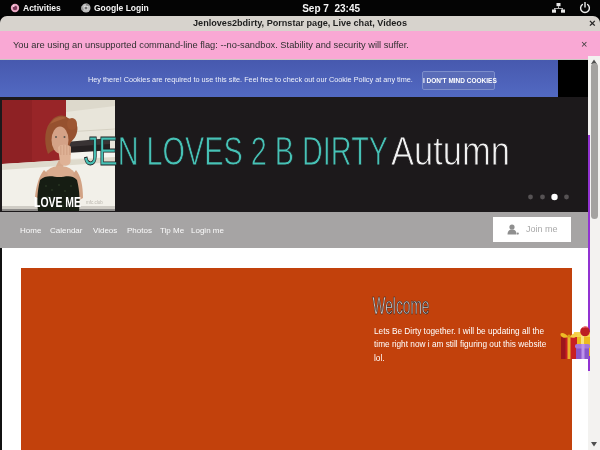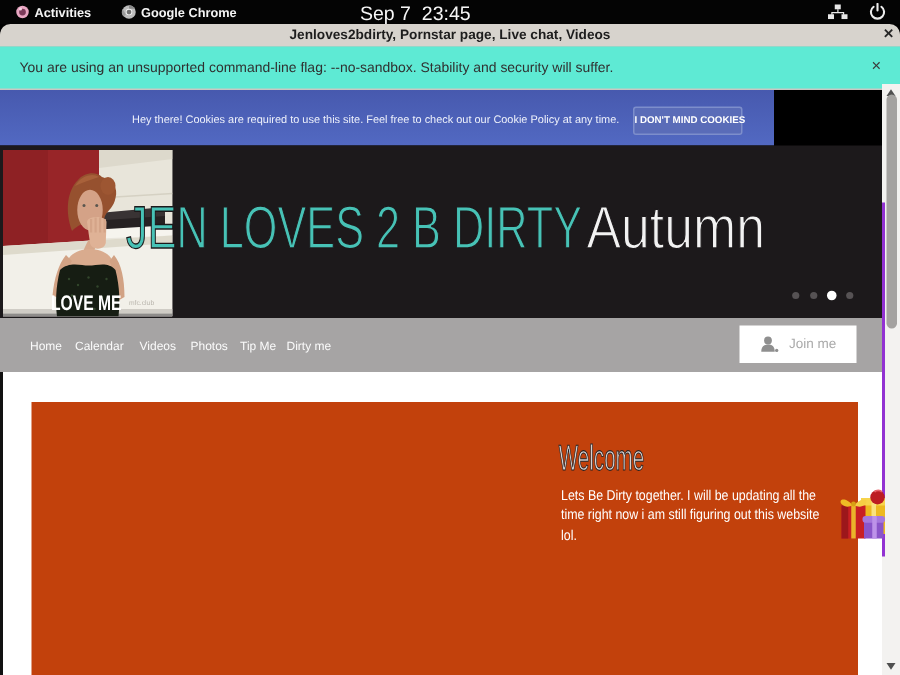--- a/index.html
+++ b/index.html
@@ -24,7 +24,7 @@
     <circle cx="6" cy="6" r="2.6" fill="#efefef"></circle>
     <circle cx="6" cy="6" r="1.9" fill="#707070"></circle>
   </svg>
-  <div class="abs" style="left:94px;top:2.5px;font-size:8.5px;font-weight:bold;color:#f4f4f4;line-height:11px;">Google Chrome</div>
+  <div class="abs" style="left:94px;top:2.5px;font-size:8.5px;font-weight:bold;color:#f4f4f4;line-height:11px;">Google Login</div>
   <div class="abs" style="left:240px;top:2.5px;width:120px;text-align:left;font-size:13px;font-weight:normal;color:#f6f6f6;line-height:11px;">Sep 7&nbsp; 23:45</div>
   <svg class="abs" style="left:551px;top:2px;" width="15" height="12" viewBox="0 0 15 12">
     <g fill="#e8e8e8">

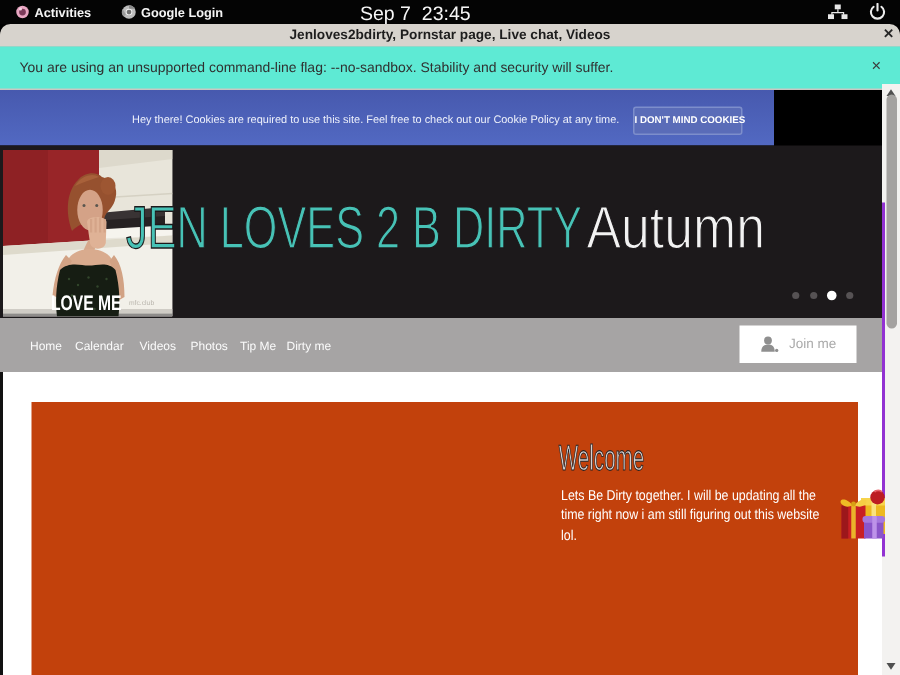--- a/index.html
+++ b/index.html
@@ -25,7 +25,7 @@
     <circle cx="6" cy="6" r="1.9" fill="#707070"></circle>
   </svg>
   <div class="abs" style="left:94px;top:2.5px;font-size:8.5px;font-weight:bold;color:#f4f4f4;line-height:11px;">Google Login</div>
-  <div class="abs" style="left:240px;top:2.5px;width:120px;text-align:left;font-size:13px;font-weight:normal;color:#f6f6f6;line-height:11px;">Sep 7&nbsp; 23:45</div>
+  <div class="abs" style="left:240px;top:2.5px;width:120px;text-align:right;font-size:10px;font-weight:bold;color:#f6f6f6;line-height:11px;">Sep 7&nbsp; 23:45</div>
   <svg class="abs" style="left:551px;top:2px;" width="15" height="12" viewBox="0 0 15 12">
     <g fill="#e8e8e8">
       <rect x="5.5" y="1" width="4" height="3.2"></rect>

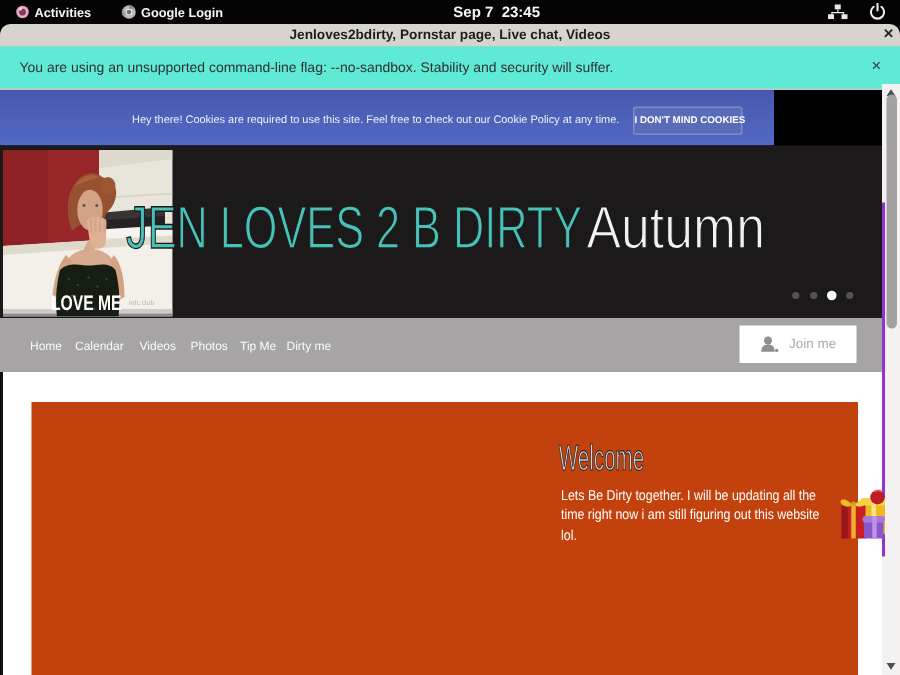--- a/index.html
+++ b/index.html
@@ -46,7 +46,7 @@
   <div class="abs" style="left:589px;top:1px;font-size:11.5px;font-weight:bold;color:#262626;">×</div>
 </div>
 
-<div class="abs" style="left:0;top:31px;width:600px;height:29px;background:#5eead4;border-bottom:1px solid #cac7c2;">
+<div class="abs" style="left:0;top:31px;width:600px;height:29px;background:#f9a8d4;border-bottom:1px solid #cac7c2;">
   <div class="abs" style="left:13px;top:8.5px;font-size:9.3px;color:#303030;">You are using an unsupported command-line flag: --no-sandbox. Stability and security will suffer.</div>
   <div class="abs" style="left:581px;top:7px;font-size:11px;color:#3a3a3a;">×</div>
 </div>

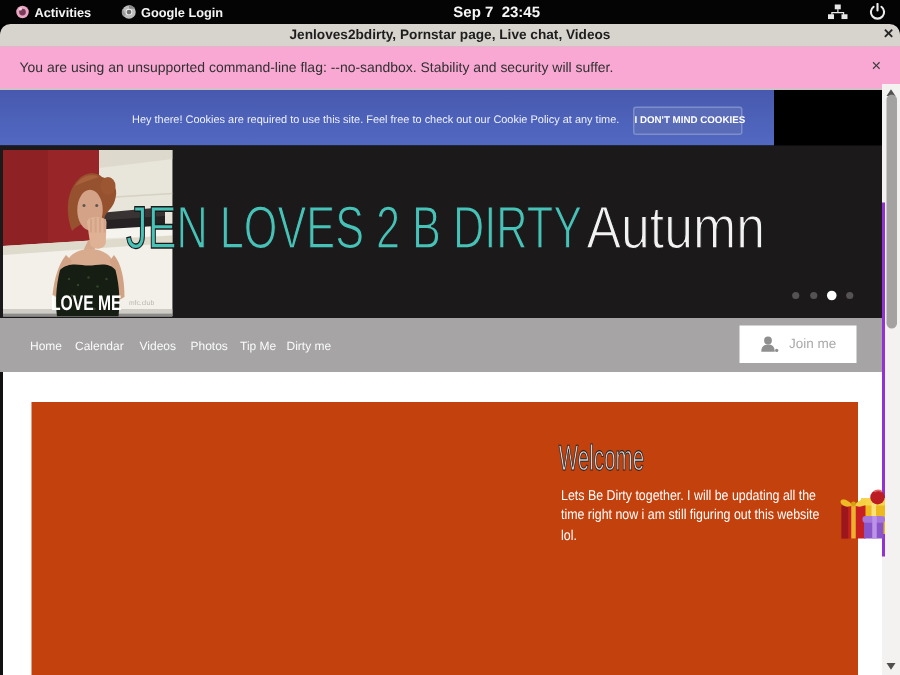--- a/index.html
+++ b/index.html
@@ -51,7 +51,7 @@
   <div class="abs" style="left:581px;top:7px;font-size:11px;color:#3a3a3a;">×</div>
 </div>
 
-<div class="abs" style="left:0;top:60px;width:516px;height:37px;background:linear-gradient(#4759ae,#5269c2);padding-left:16px;">
+<div class="abs" style="left:0;top:60px;width:558px;height:37px;background:linear-gradient(#4759ae,#5269c2);padding-left:16px;">
   <div class="abs" style="left:88px;top:15px;width:324px;text-align:center;font-size:7.3px;color:#eef1fb;white-space:nowrap;">Hey there! Cookies are required to use this site. Feel free to check out our Cookie Policy at any time.</div>
   <div class="abs" style="left:422px;top:11px;width:73px;height:19px;background:#5a6cb8;border:1px solid #7d8ecb;border-radius:2px;text-align:center;font-size:6.5px;font-weight:bold;color:#fff;line-height:17px;white-space:nowrap;">I DON'T MIND COOKIES</div>
 </div>

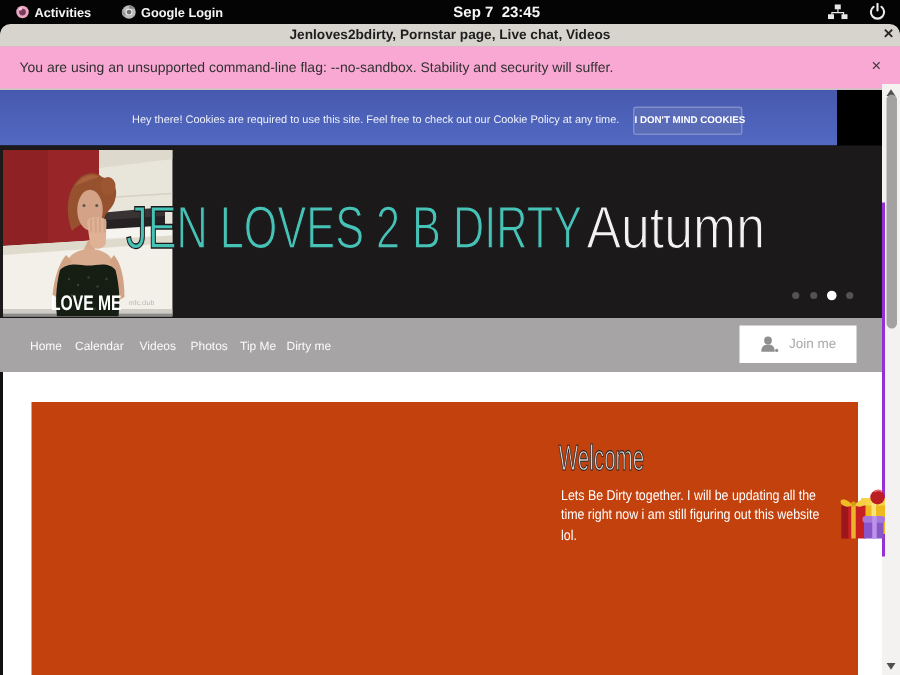--- a/index.html
+++ b/index.html
@@ -127,7 +127,7 @@
   <div class="abs" style="left:93px;top:14px;font-size:8px;color:#fbfbfb;">Videos</div>
   <div class="abs" style="left:127px;top:14px;font-size:8px;color:#fbfbfb;">Photos</div>
   <div class="abs" style="left:160px;top:14px;font-size:8px;color:#fbfbfb;">Tip Me</div>
-  <div class="abs" style="left:191px;top:14px;font-size:8px;color:#fbfbfb;">Dirty me</div>
+  <div class="abs" style="left:191px;top:14px;font-size:8px;color:#fbfbfb;">Login me</div>
 
 
   <div class="abs" style="left:493px;top:5px;width:78px;height:24.5px;background:#ffffff;">

